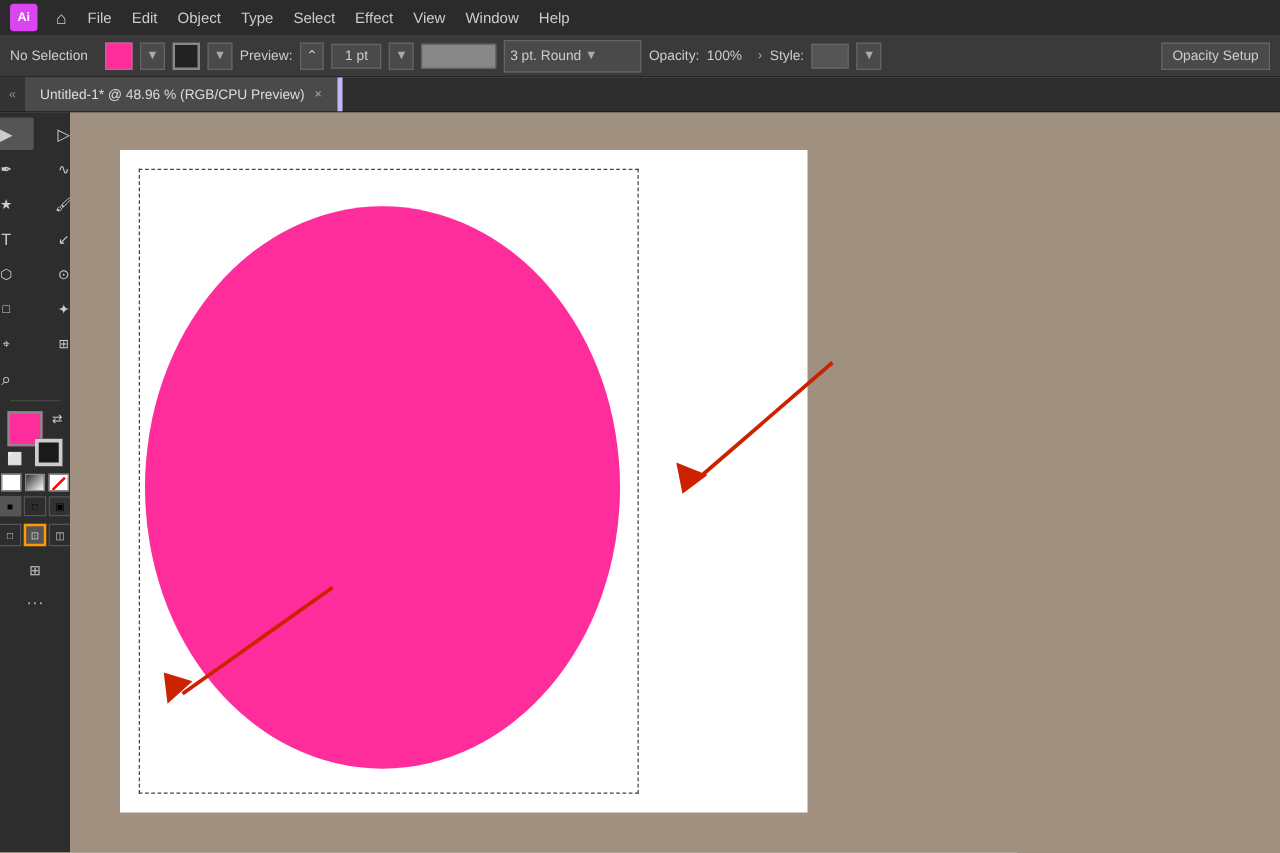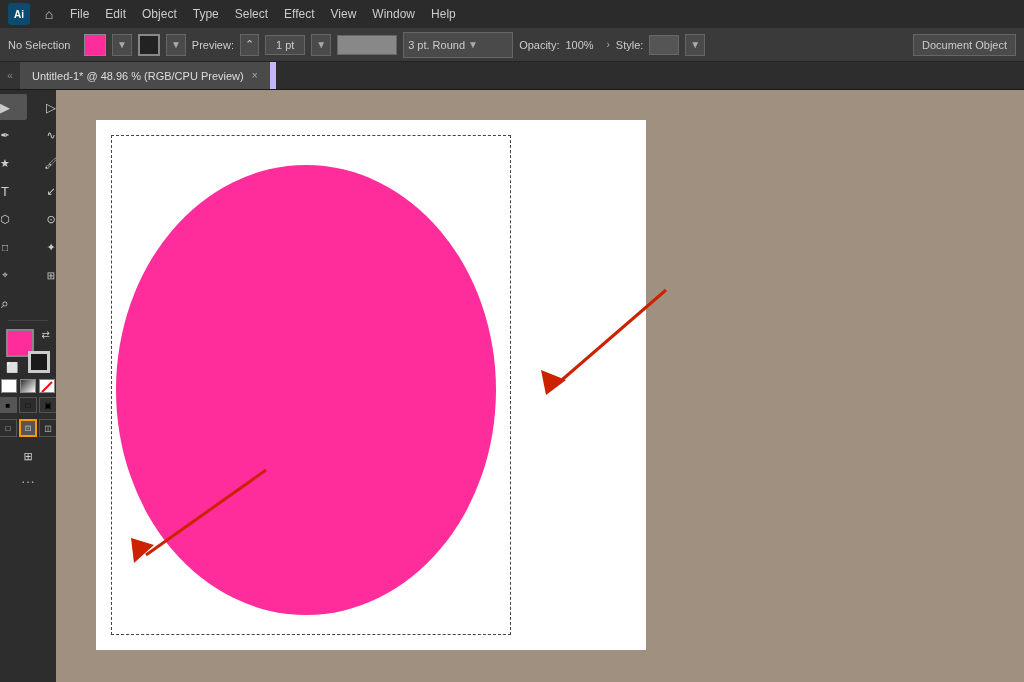--- a/index.html
+++ b/index.html
@@ -25,7 +25,7 @@
     .ai-logo {
       width: 22px;
       height: 22px;
-      background: #0c4a6e;
+      background: #d946ef;
       border-radius: 3px;
       display: flex;
       align-items: center;

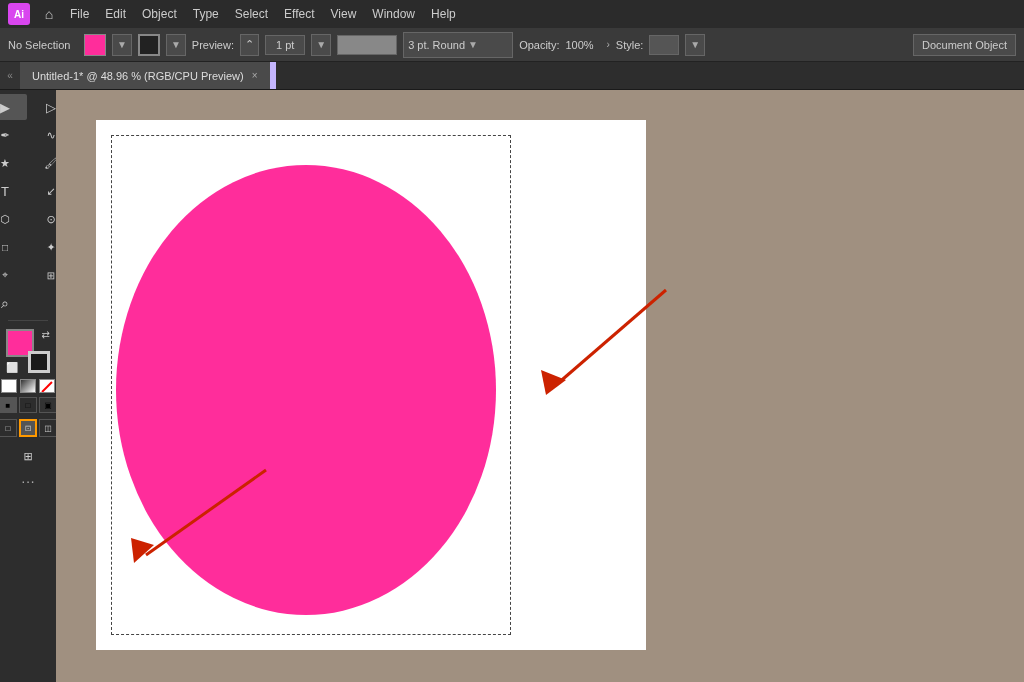--- a/index.html
+++ b/index.html
@@ -448,7 +448,7 @@
       <span class="chevron-icon">▼</span>
     </div>
   <div style="flex:1;"></div>
-  <button class="doc-setup-btn">Document Object</button>
+  <button class="doc-setup-btn">Opacity Setup</button>
 </div>
 
 <div class="tab-bar">

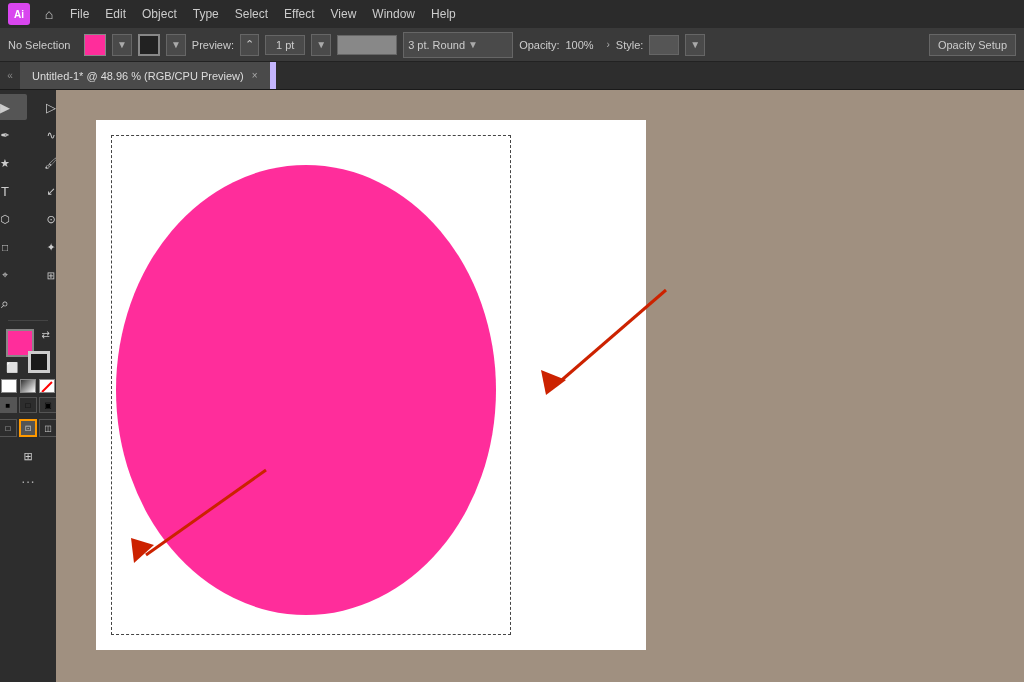--- a/index.html
+++ b/index.html
@@ -176,7 +176,7 @@
       color: #ddd;
       font-size: 11px;
       gap: 8px;
-      border-right: 6px solid #c4b5fd;
+      border-right: 4px solid #c4b5fd;
       cursor: pointer;
     }
     .tab-close {

